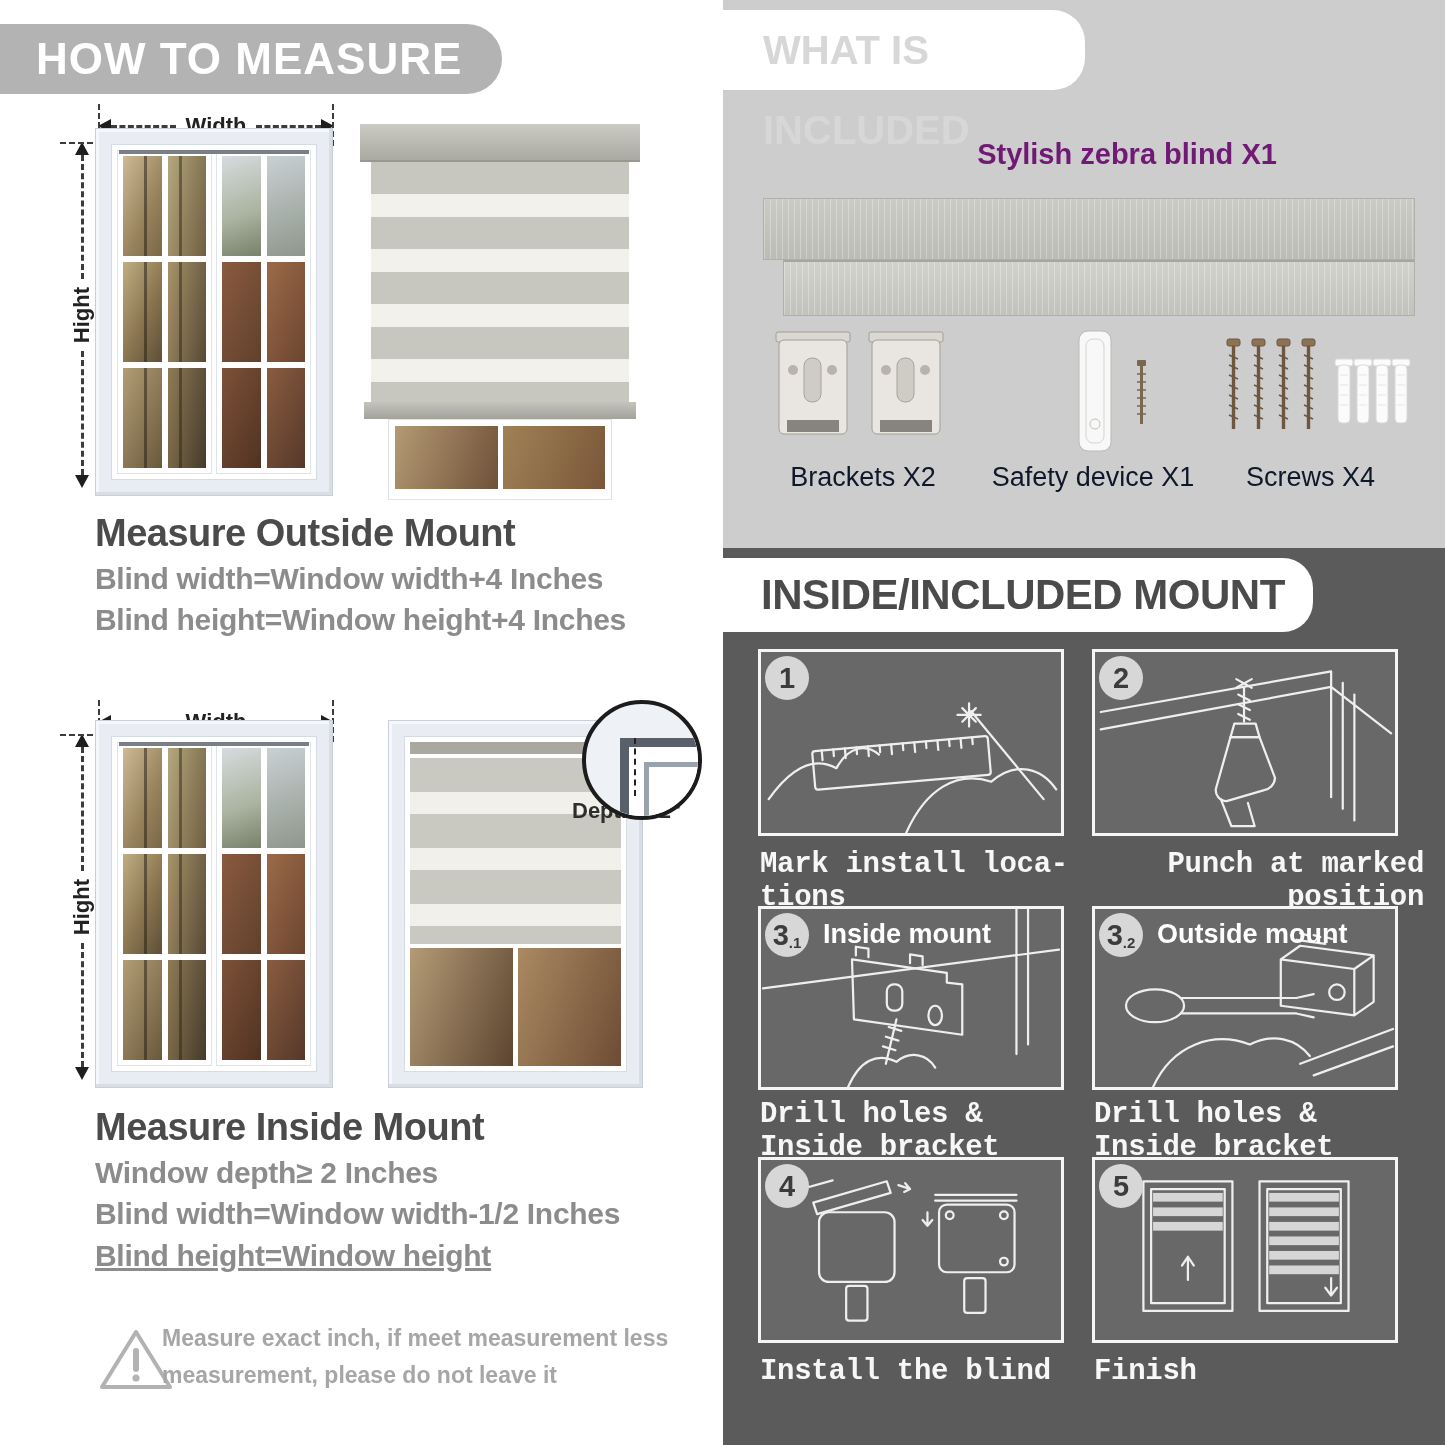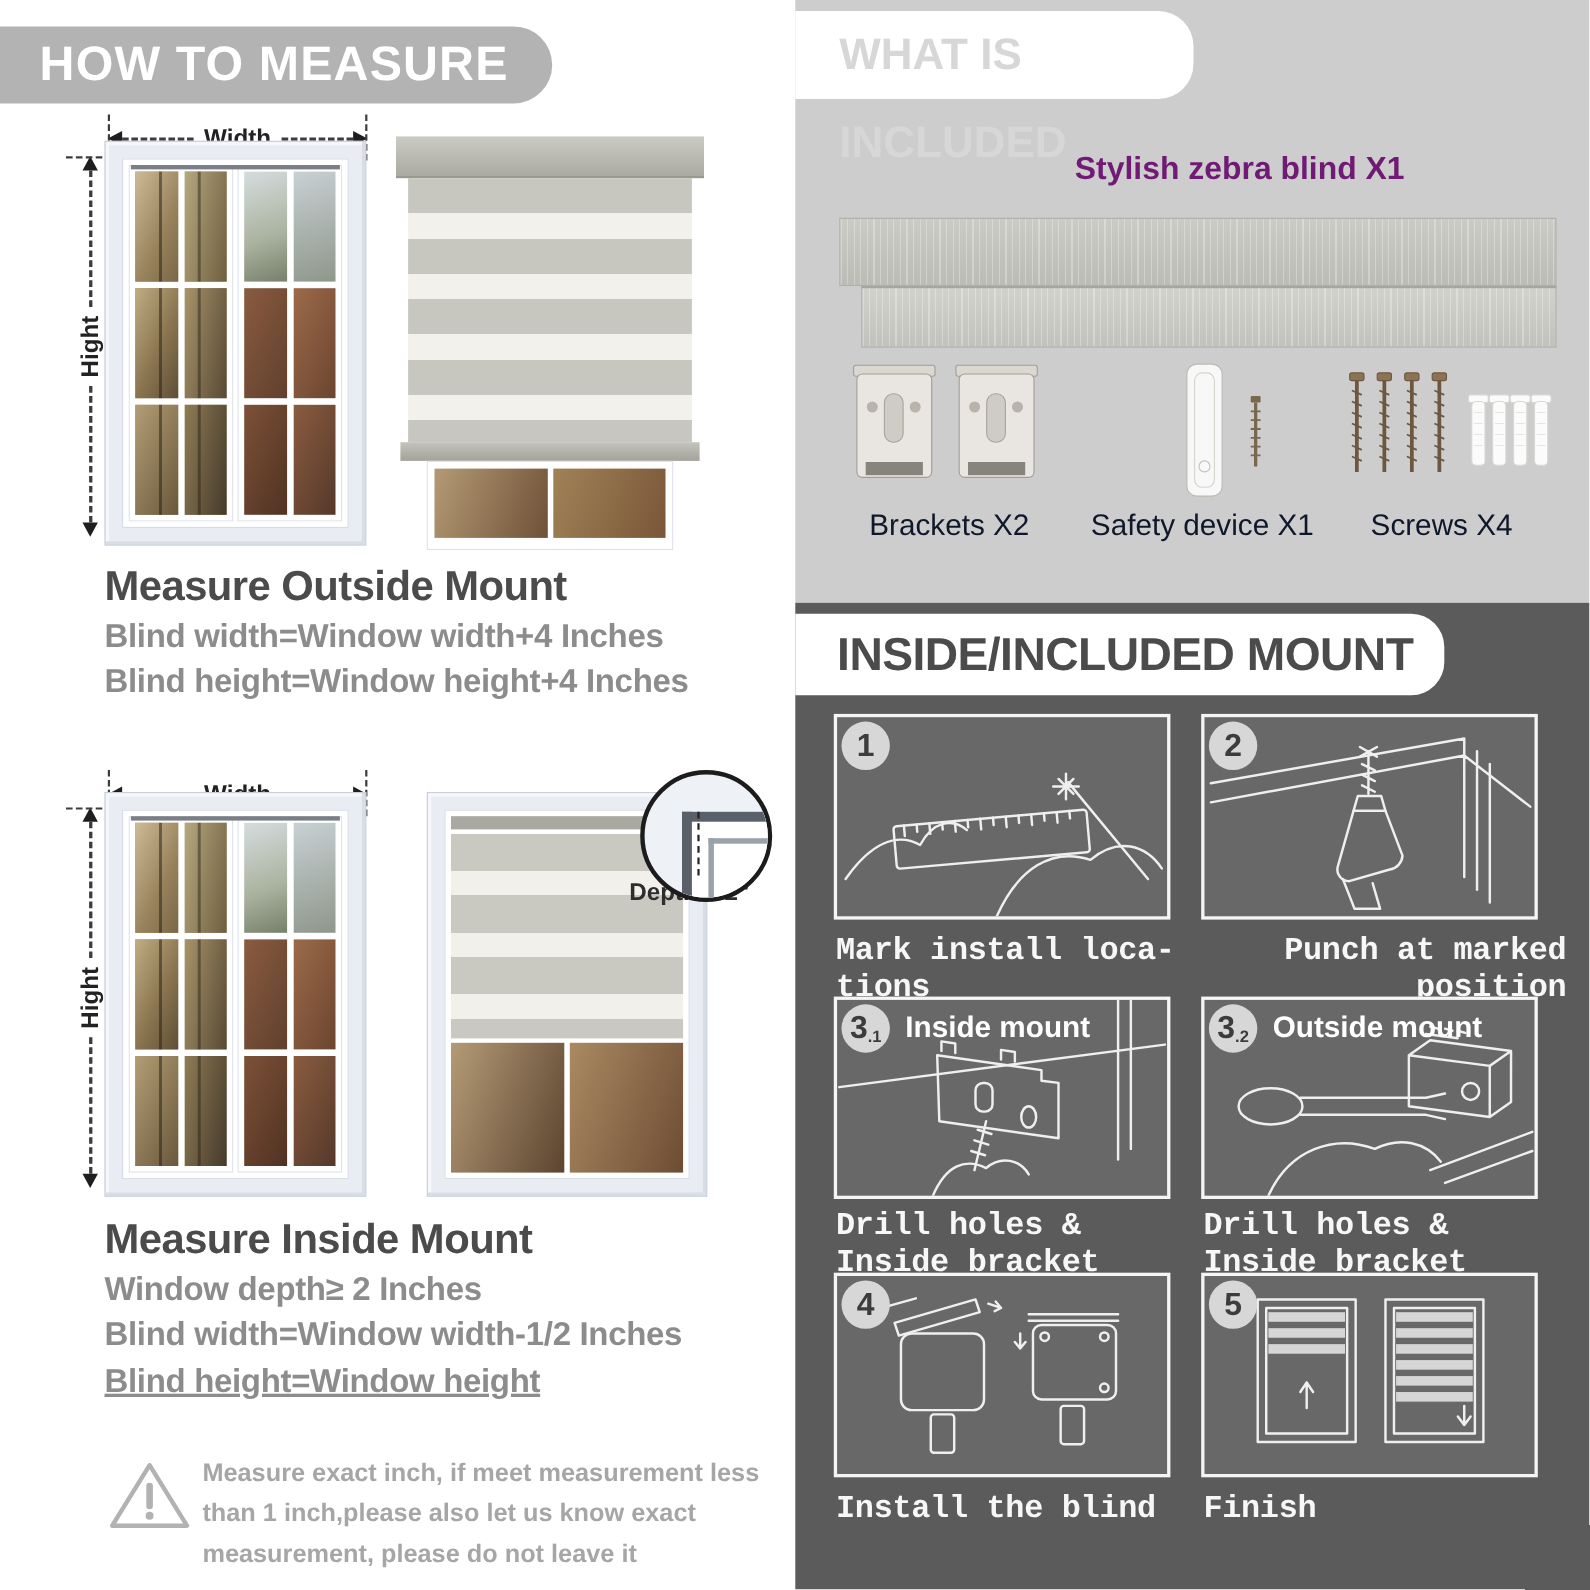--- a/index.html
+++ b/index.html
@@ -222,7 +222,7 @@
     <path d="M38,25 v18" stroke="#b2b2b2" stroke-width="6" stroke-linecap="round"></path>
     <circle cx="38" cy="52" r="3.6" fill="#b2b2b2"></circle>
   </svg>
-  <div class="abs" style="left:184px;top:1320px;">
+  <div class="abs" style="left:162px;top:1320px;">
     <div class="warn-line">Measure exact inch, if meet measurement less</div>
     <div class="warn-line">than 1 inch,please also let us know exact</div>
     <div class="warn-line">measurement, please do not leave it</div>

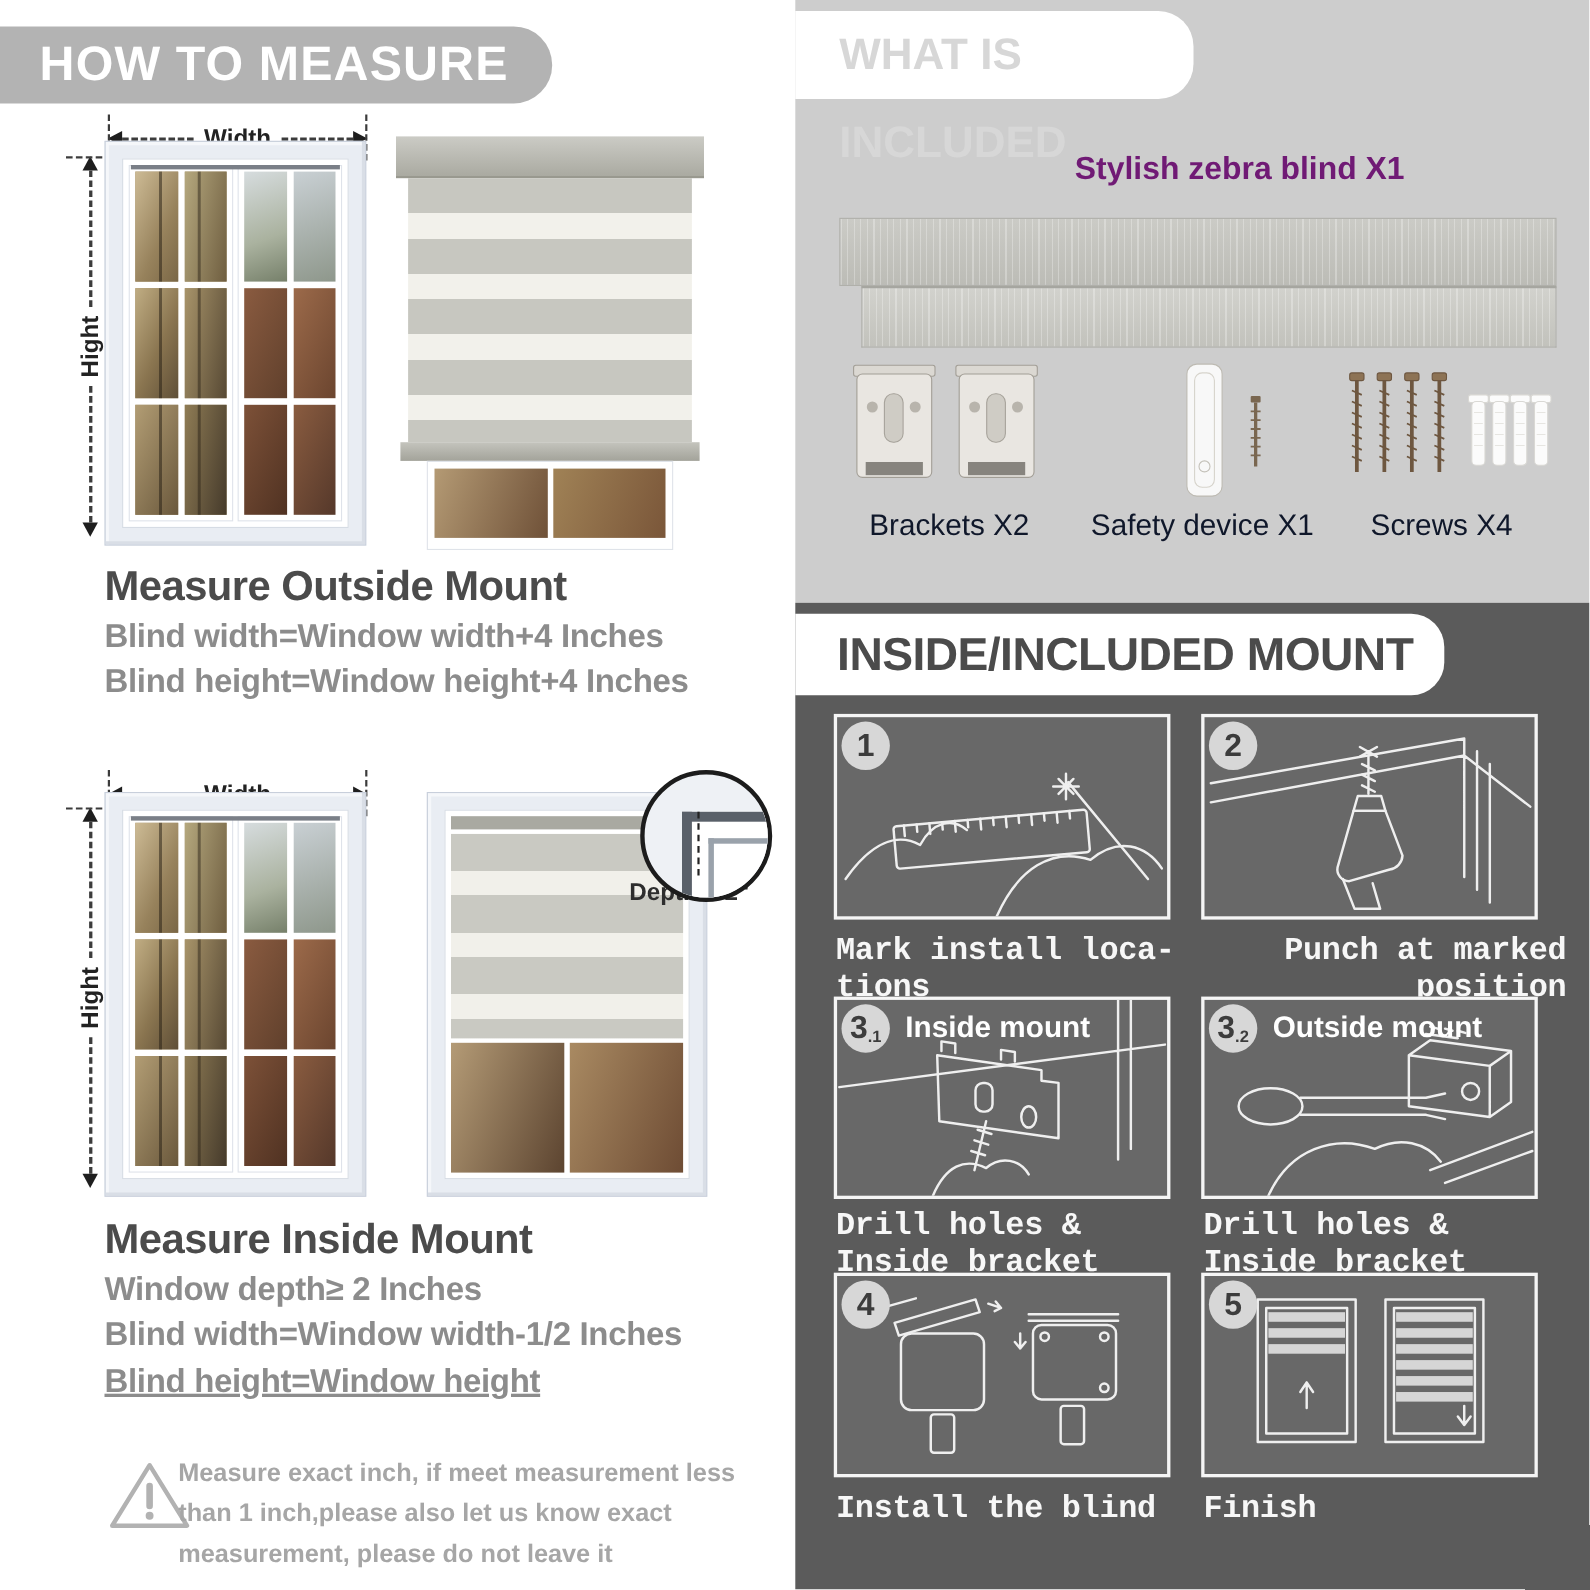--- a/index.html
+++ b/index.html
@@ -224,7 +224,6 @@
   </svg>
   <div class="abs" style="left:162px;top:1320px;">
     <div class="warn-line">Measure exact inch, if meet measurement less</div>
-    <div class="warn-line">than 1 inch,please also let us know exact</div>
     <div class="warn-line">measurement, please do not leave it</div>
   </div>
 </div>

